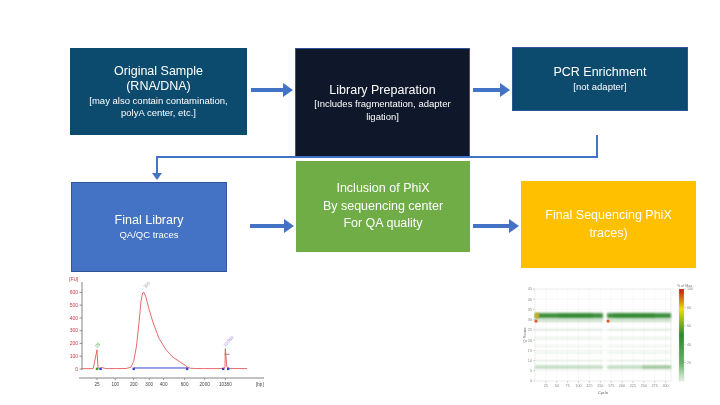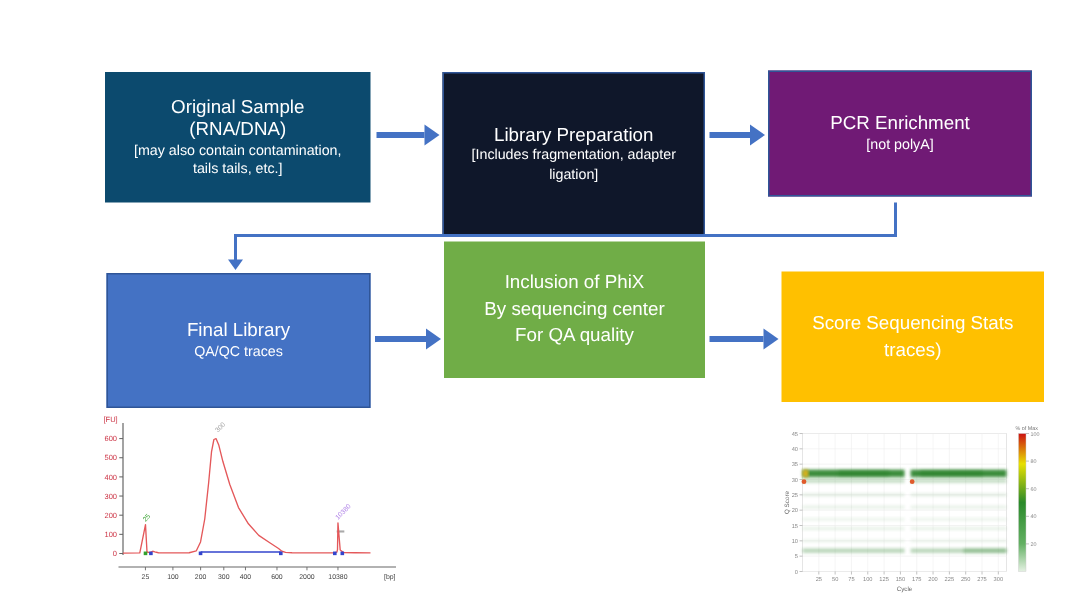--- a/index.html
+++ b/index.html
@@ -13,7 +13,7 @@
   .g{font-size:12.5px;line-height:17.5px;}
   #box-original{left:70px;top:48px;width:177px;height:87px;background:#0c4a6e;}
   #box-libprep {left:295px;top:48px;width:175px;height:110px;background:#0f172a;border:1.5px solid #2F5597;}
-  #box-pcr     {left:512px;top:47px;width:176px;height:84px;background:#701a75;border:1.5px solid #2F5597;}
+  #box-pcr     {left:512px;top:47px;width:176px;height:64px;background:#0c4a6e;border:1.5px solid #2F5597;}
   #box-final   {left:71px;top:182px;width:176px;height:90px;background:#4472C4;border:1.5px solid #2F5597;}
   #box-phix    {left:296px;top:161px;width:174px;height:91px;background:#70AD47;}
   #box-stats   {left:521px;top:181px;width:175px;height:87px;background:#FFC000;}

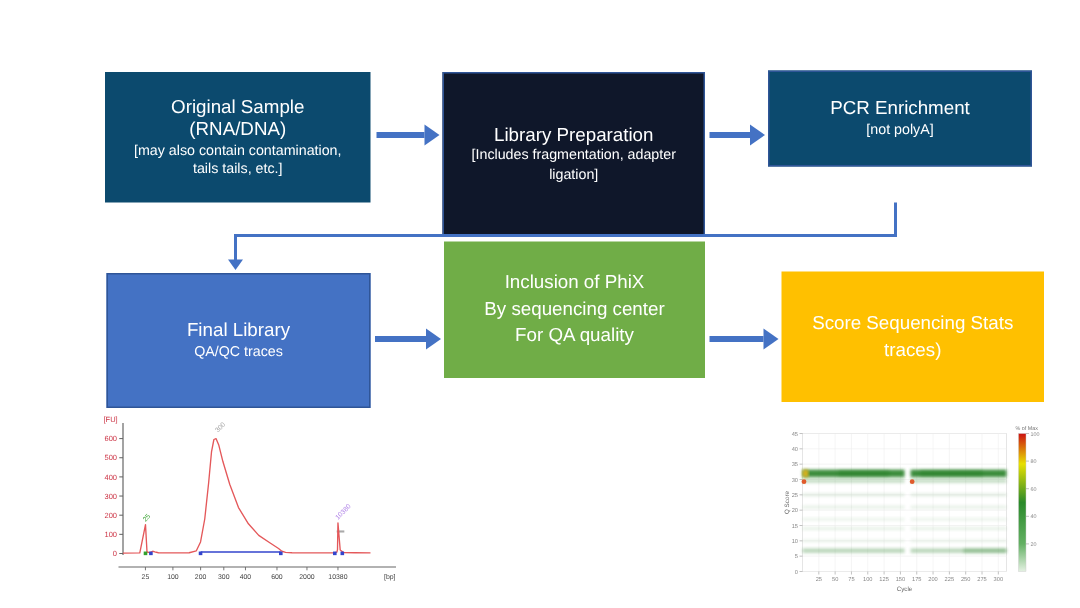--- a/index.html
+++ b/index.html
@@ -54,7 +54,7 @@
 
   <div class="box" id="box-pcr">
     <span class="t">PCR Enrichment</span>
-    <span class="s">[not polyA]</span>
+    <span class="s">[not adapter]</span>
   </div>
 
   <div class="box" id="box-final">

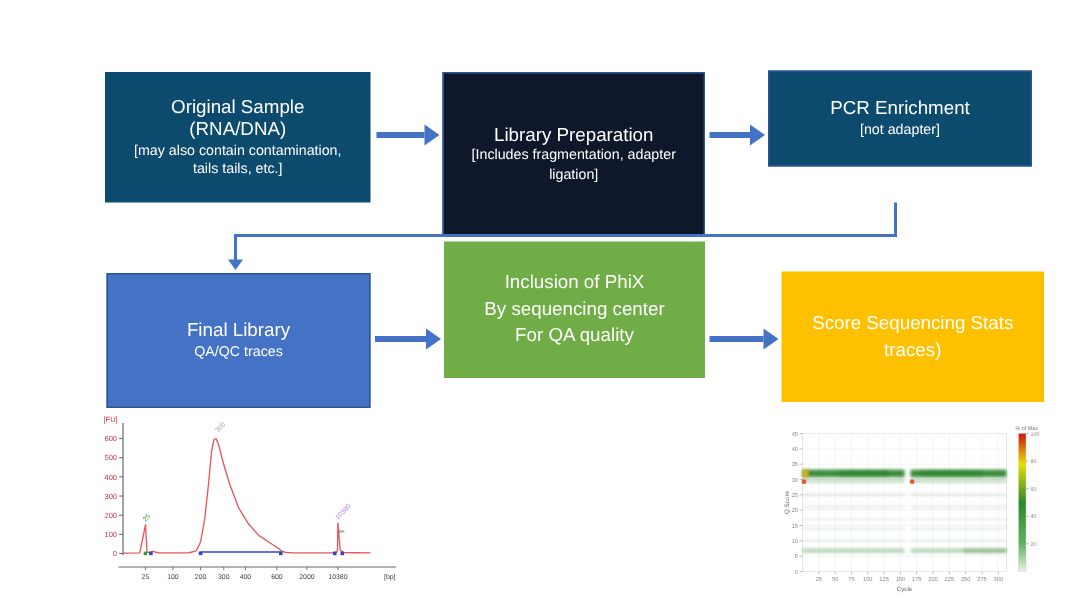--- a/index.html
+++ b/index.html
@@ -43,7 +43,7 @@
     <span class="t">Original Sample</span>
     <span class="t">(RNA/DNA)</span>
     <span class="s">[may also contain contamination,</span>
-    <span class="s">tails tails, etc.]</span>
+    <span class="s">polyA center, etc.]</span>
   </div>
 
   <div class="box" id="box-libprep">

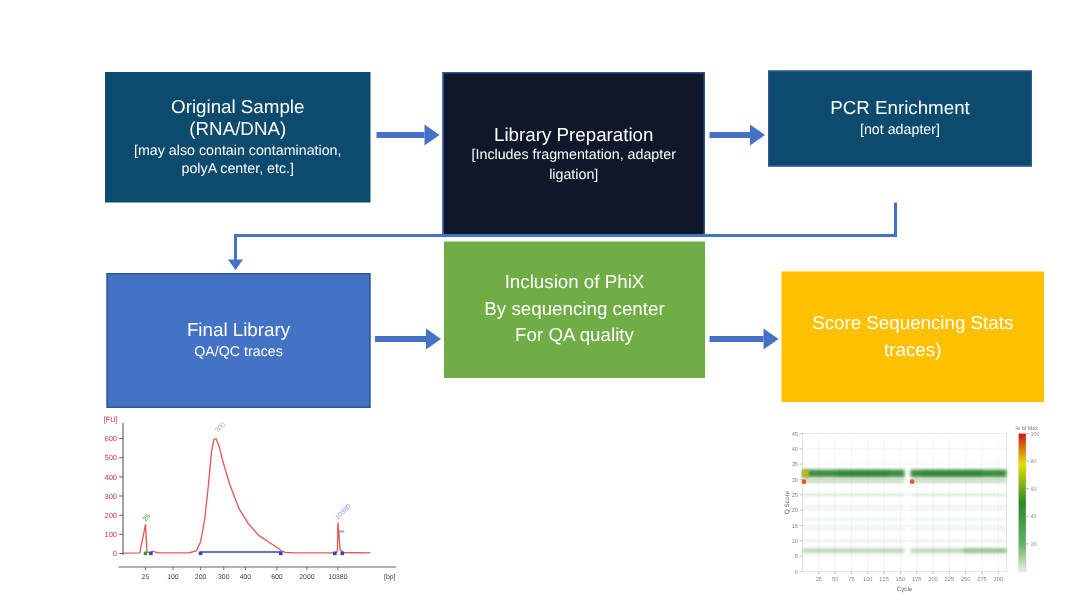--- a/index.html
+++ b/index.html
@@ -14,7 +14,7 @@
   #box-original{left:70px;top:48px;width:177px;height:87px;background:#0c4a6e;}
   #box-libprep {left:295px;top:48px;width:175px;height:110px;background:#0f172a;border:1.5px solid #2F5597;}
   #box-pcr     {left:512px;top:47px;width:176px;height:64px;background:#0c4a6e;border:1.5px solid #2F5597;}
-  #box-final   {left:71px;top:182px;width:176px;height:90px;background:#4472C4;border:1.5px solid #2F5597;}
+  #box-final   {left:71px;top:182px;width:156px;height:90px;background:#4472C4;border:1.5px solid #2F5597;}
   #box-phix    {left:296px;top:161px;width:174px;height:91px;background:#70AD47;}
   #box-stats   {left:521px;top:181px;width:175px;height:87px;background:#FFC000;}
   .arr{position:absolute;height:4px;background:#4472C4;}

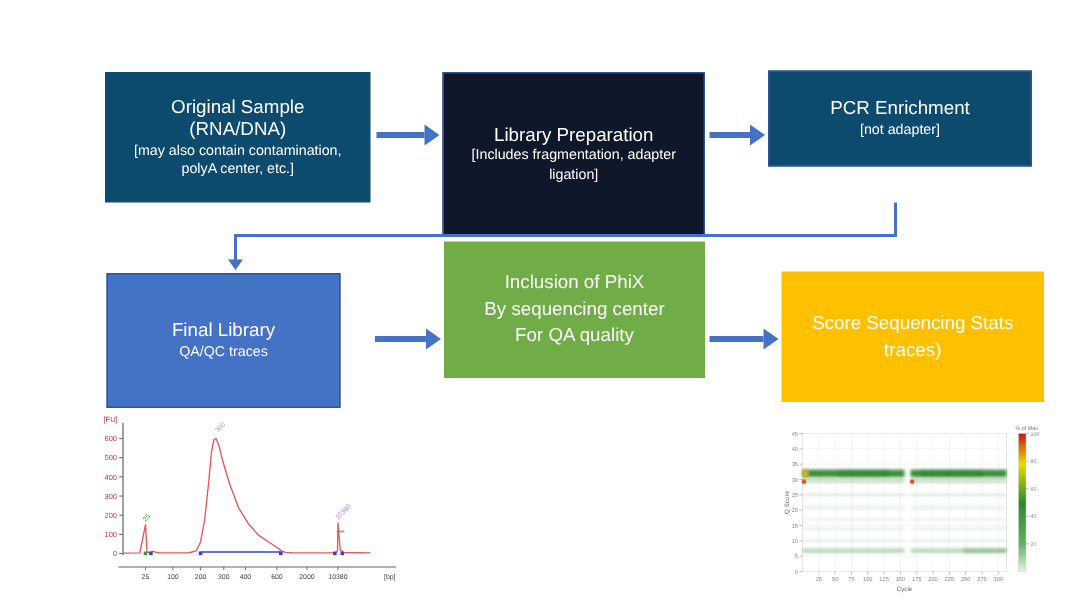--- a/index.html
+++ b/index.html
@@ -69,7 +69,7 @@
   </div>
 
   <div class="box" id="box-stats">
-    <span class="g">Score Sequencing Stats</span>
+    <span class="g">Final Sequencing PhiX</span>
     <span class="g">traces)</span>
   </div>
 

